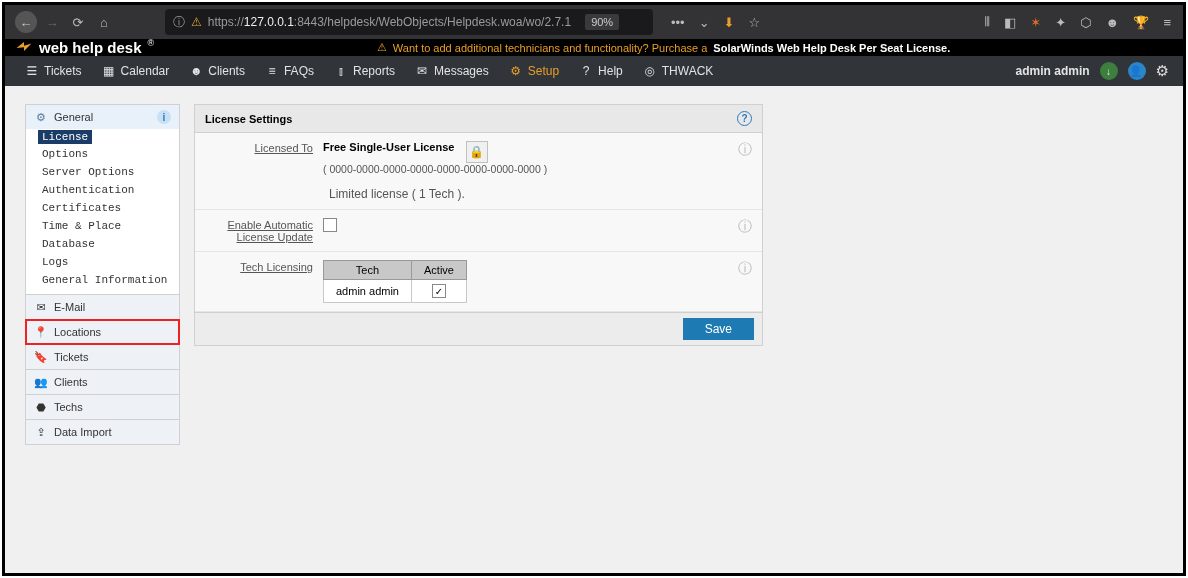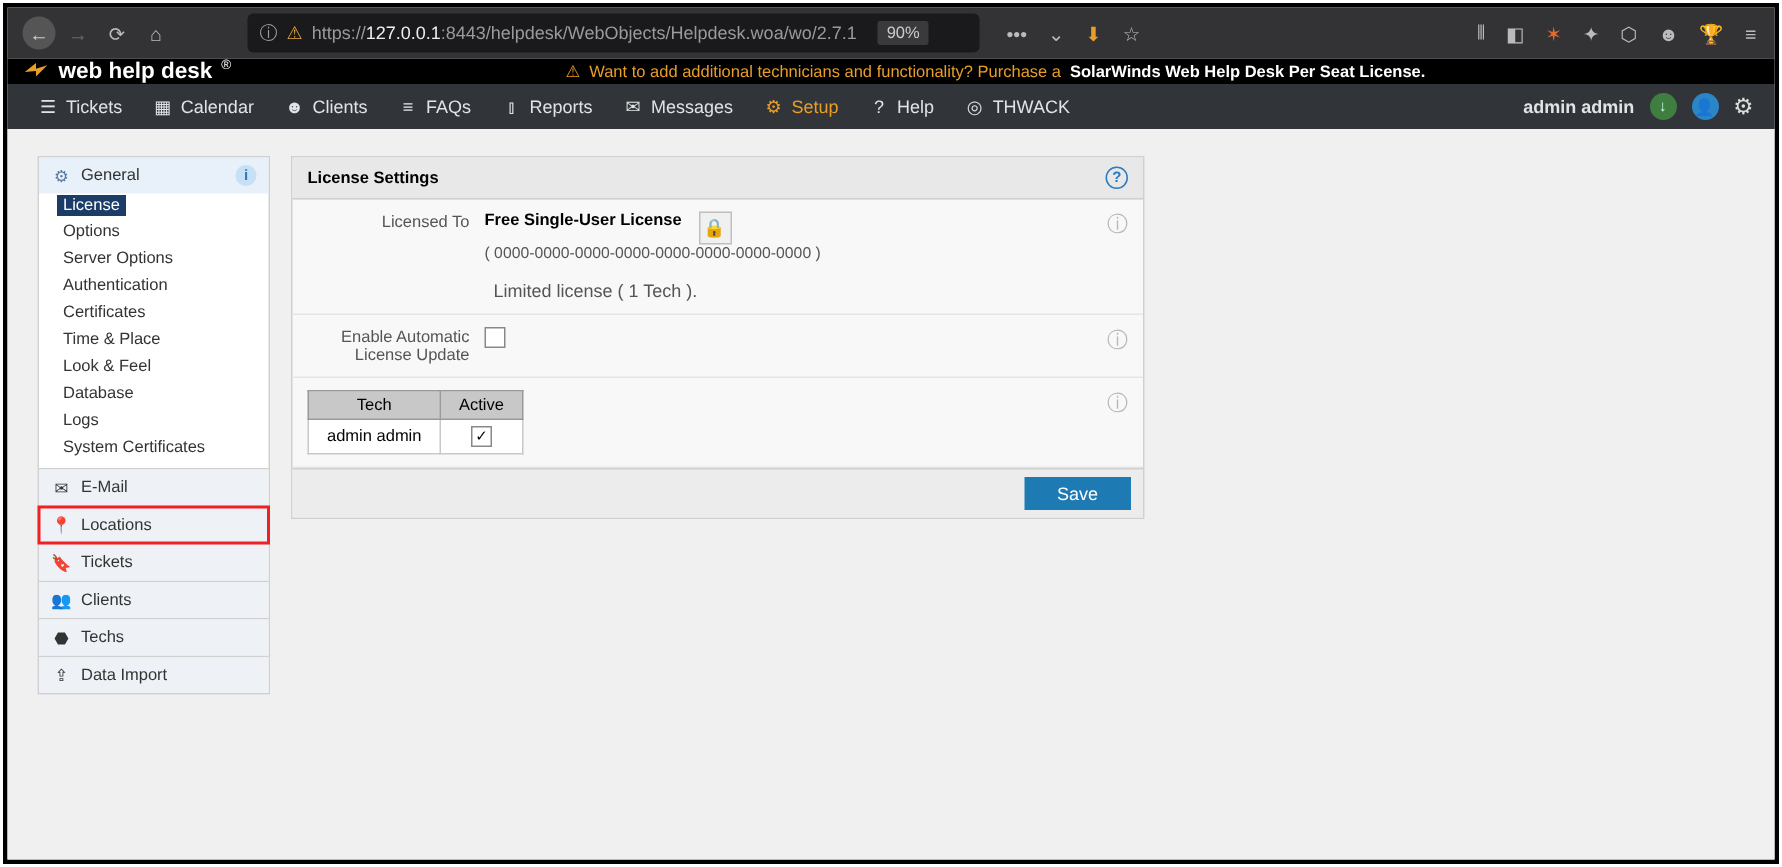--- a/index.html
+++ b/index.html
@@ -44,7 +44,7 @@
 .sidebar .sec-hdr { background:#eef2f6; padding:5px 8px; display:flex; align-items:center; gap:6px; cursor:pointer; }
 .sidebar .sec-hdr.open { background:#e8f1f9; }
 .sidebar .sec-hdr .info-icon { margin-left:auto; color:#2a7bc0; font-weight:bold; width:14px; height:14px; border-radius:50%; background:#c8e0f3; display:flex; align-items:center; justify-content:center; font-size:10px; }
-.sidebar .sub { padding:3px 8px 3px 16px; cursor:pointer; }
+.sidebar .sub { padding:3px 8px 3px 16px; cursor:pointer;font-family:Liberation Mono, monospace; }
 .sidebar .sub.selected { background:#1c3c68; color:#fff; display:inline-block; margin-left:12px; padding:1px 4px; }
 .sidebar .sub-wrap { padding:1px 0; }
 .sidebar .sec-hdr.highlight { outline:2px solid #e22; outline-offset:-1px; }

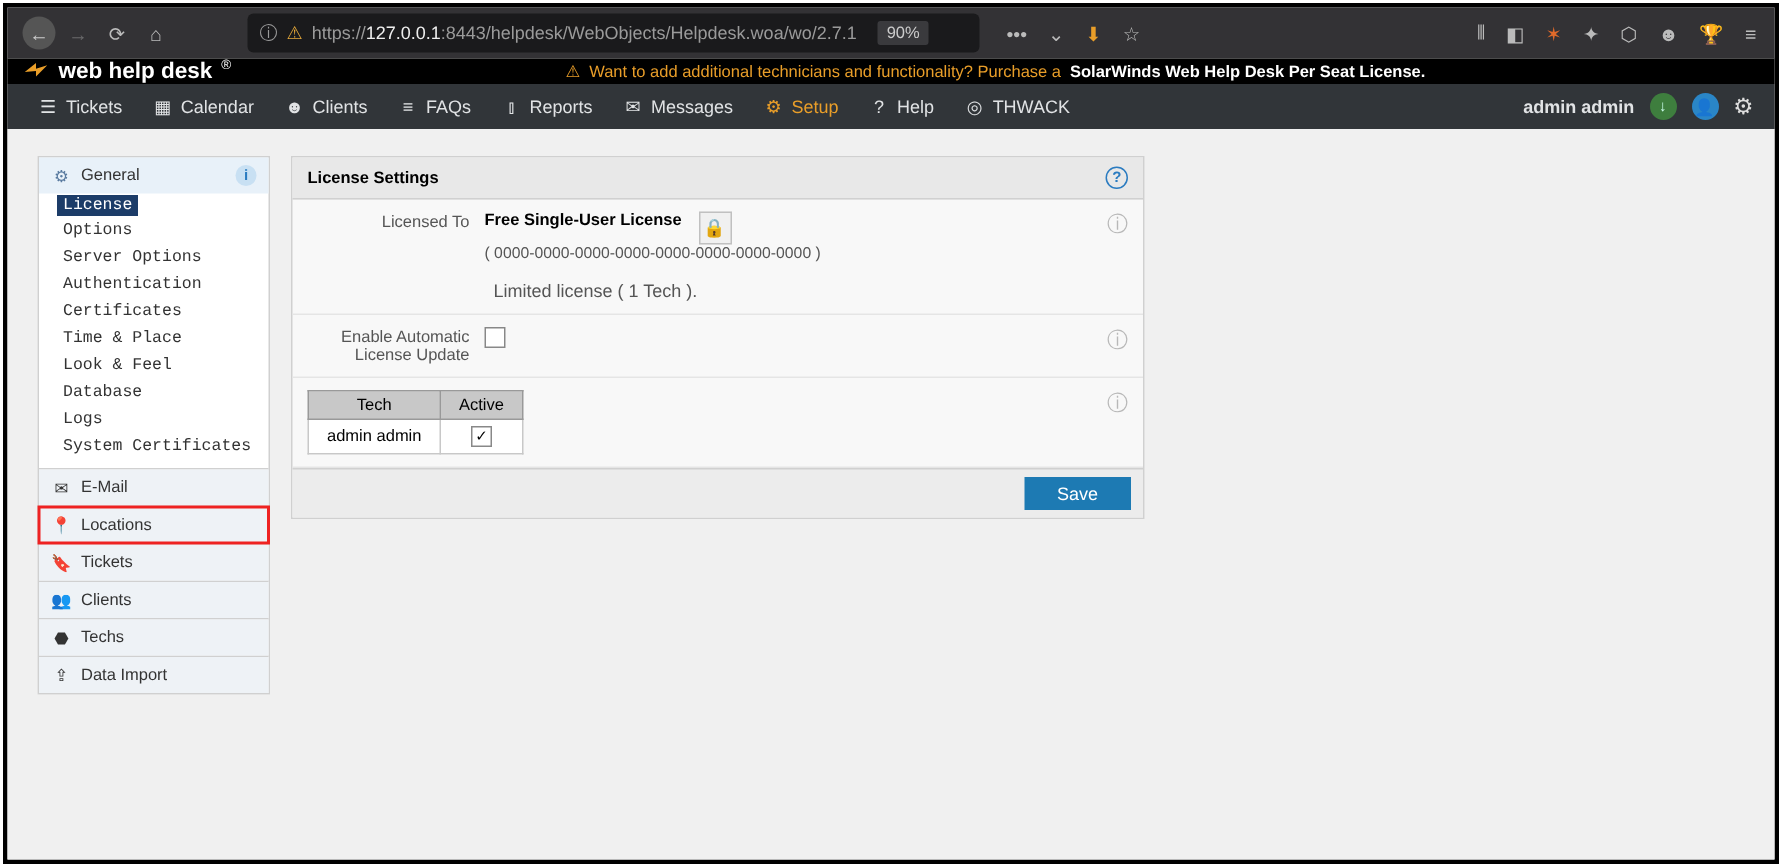--- a/index.html
+++ b/index.html
@@ -56,7 +56,7 @@
 .panel-hdr .help { margin-left:auto; width:15px; height:15px; border:1px solid #2a7bc0; border-radius:50%; color:#2a7bc0; font-size:10px; display:flex; align-items:center; justify-content:center; cursor:pointer; }
 .row { display:flex; padding:8px 10px; border-bottom:1px solid #e5e5e5; font-size:11px; }
 .row:last-of-type { border-bottom:none; }
-.row .lbl { width:118px; text-align:right; color:#555; padding-right:10px; padding-top:1px; }
+.row .lbl { width:118px; text-align:right; color:#555; padding-right:10px; padding-top:1px;text-decoration:underline; }
 .row .val { flex:1; }
 .row .info-dot { color:#b8b8b8; font-size:14px; margin-left:auto; align-self:flex-start; }
 .license-name { font-weight:bold; }

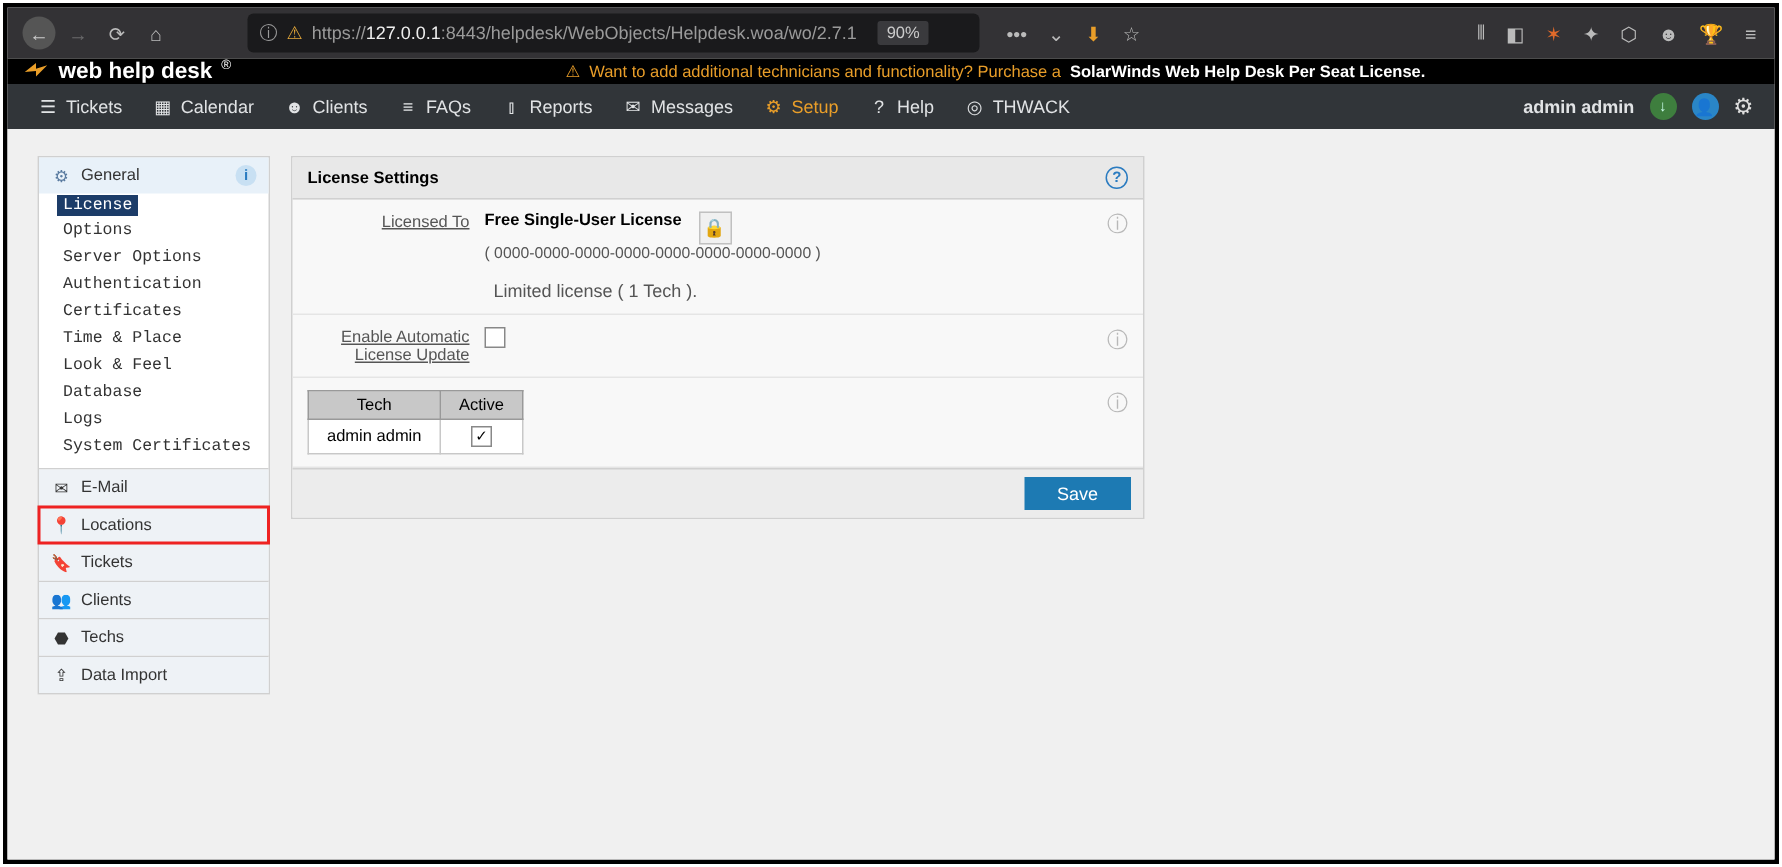--- a/index.html
+++ b/index.html
@@ -191,7 +191,6 @@
         <div class="sub">Authentication</div>
         <div class="sub">Certificates</div>
         <div class="sub">Time &amp; Place</div>
-        <div class="sub">Look &amp; Feel</div>
         <div class="sub">Database</div>
         <div class="sub">Logs</div>
         <div class="sub" style="padding-bottom:8px">System Certificates</div>

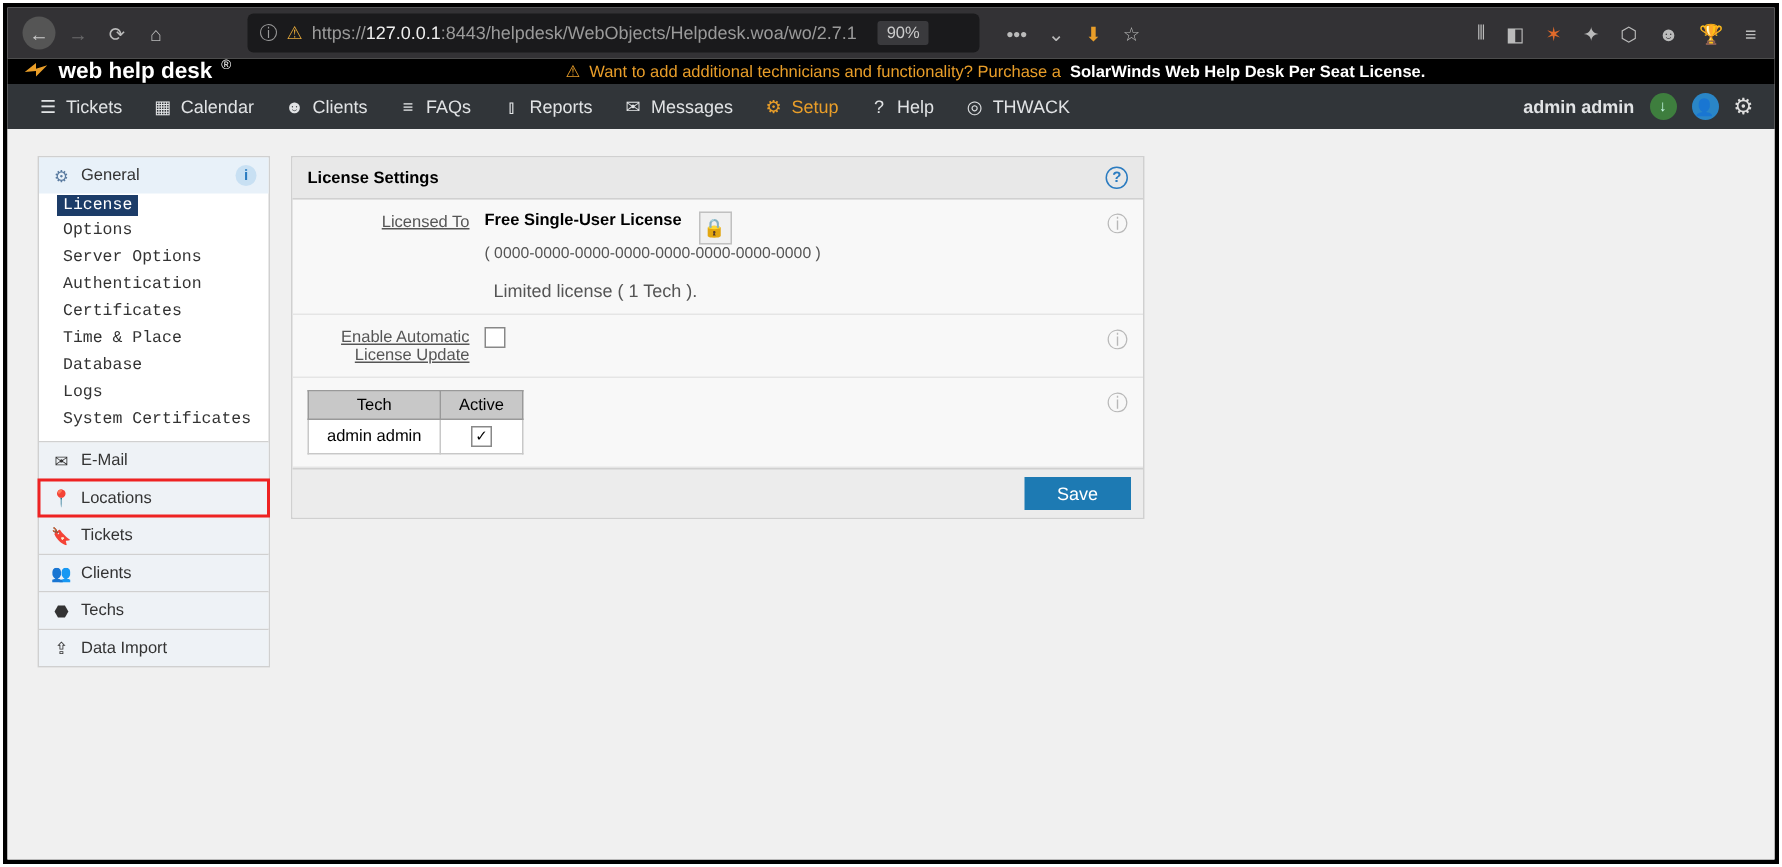--- a/index.html
+++ b/index.html
@@ -262,6 +262,7 @@
         </div>
 
         <div class="row">
+          <div class="lbl">Tech Licensing</div>
           <div class="val">
             <table class="tech-table">
               <tbody>

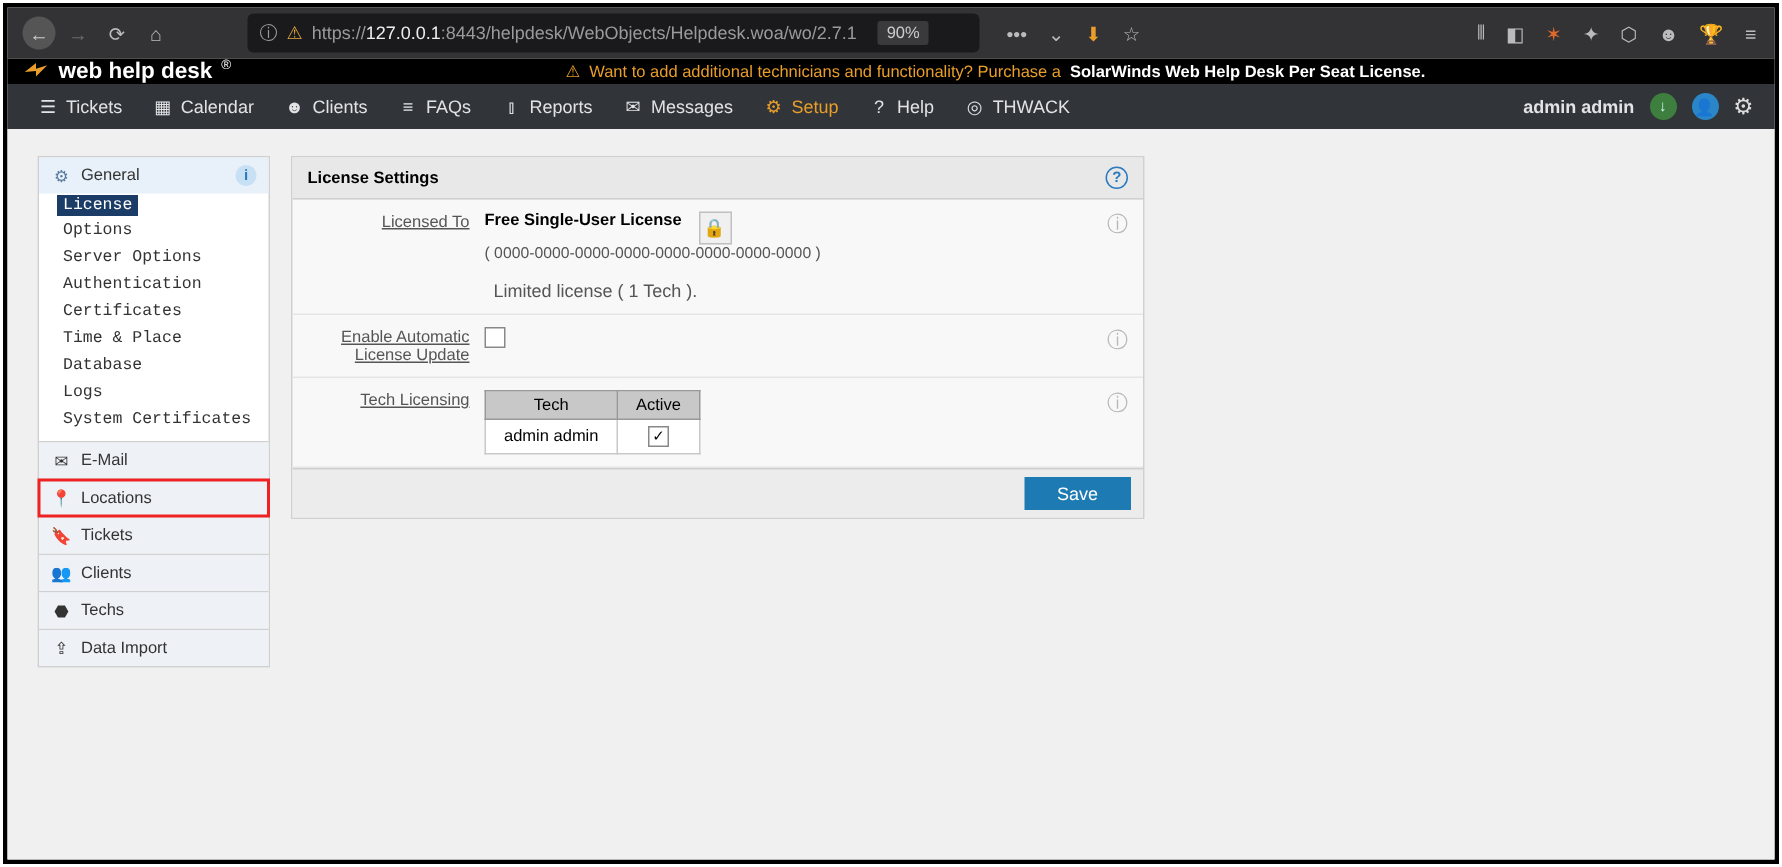--- a/index.html
+++ b/index.html
@@ -193,7 +193,7 @@
         <div class="sub">Time &amp; Place</div>
         <div class="sub">Database</div>
         <div class="sub">Logs</div>
-        <div class="sub" style="padding-bottom:8px">System Certificates</div>
+        <div class="sub" style="padding-bottom:8px">General Information</div>
       </div>
       <div class="sec">
           <div class="sec-hdr">

